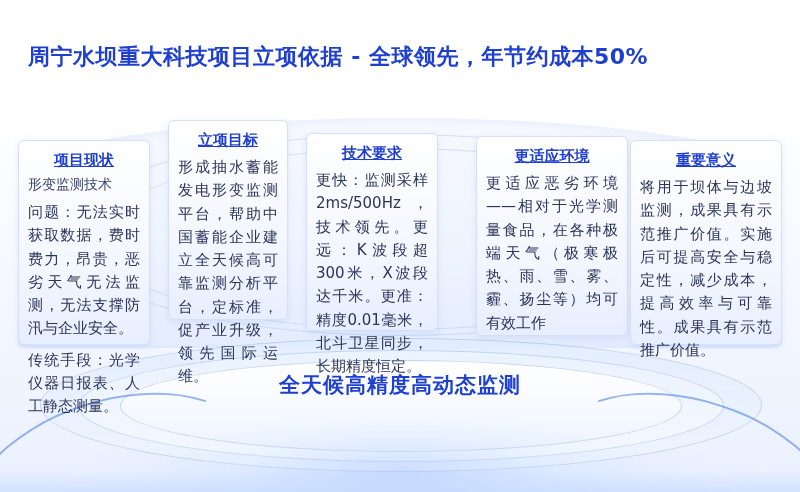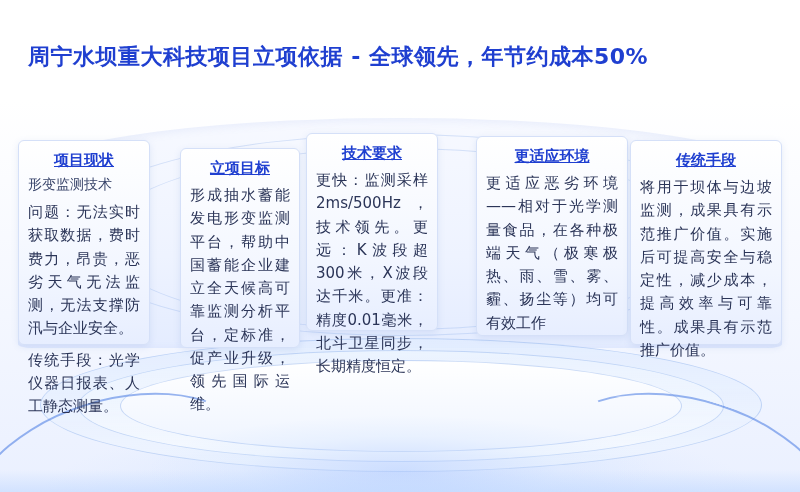--- a/index.html
+++ b/index.html
@@ -120,7 +120,7 @@
 
   
   #card1{left:18px;  top:140px; width:132px; height:205px;}
-  #card2{left:168px; top:148px; width:120px; height:200px;margin-left:12px;}
+  #card2{left:168px; top:120px; width:120px; height:200px;}
   #card3{left:306px; top:133px; width:132px; height:198px;}
   #card4{left:476px; top:136px; width:152px; height:200px;}
   #card5{left:630px; top:140px; width:152px; height:205px;}

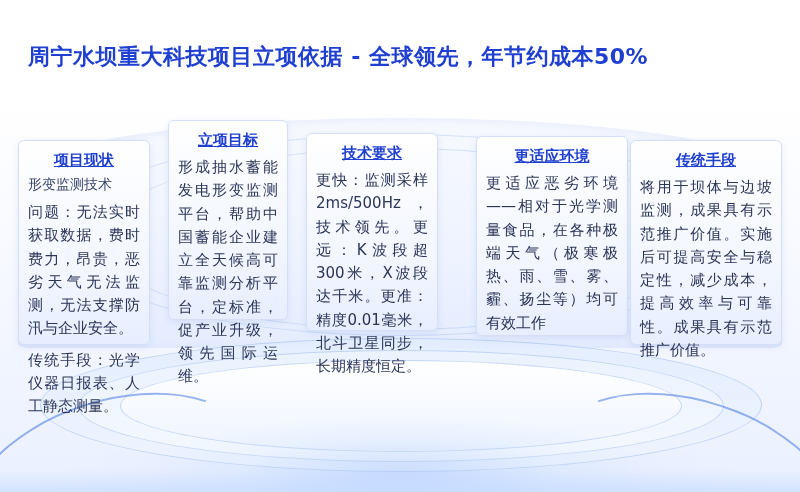--- a/index.html
+++ b/index.html
@@ -178,7 +178,7 @@
 </div>
 
 <div class="card" id="card5">
-  <div class="card-title">传统手段</div>
+  <div class="card-title">重要意义</div>
   <div class="card-body">
     <p>将用于坝体与边坡监测，成果具有示范推广价值。实施后可提高安全与稳定性，减少成本，提高效率与可靠性。成果具有示范推广价值。</p>
   </div>

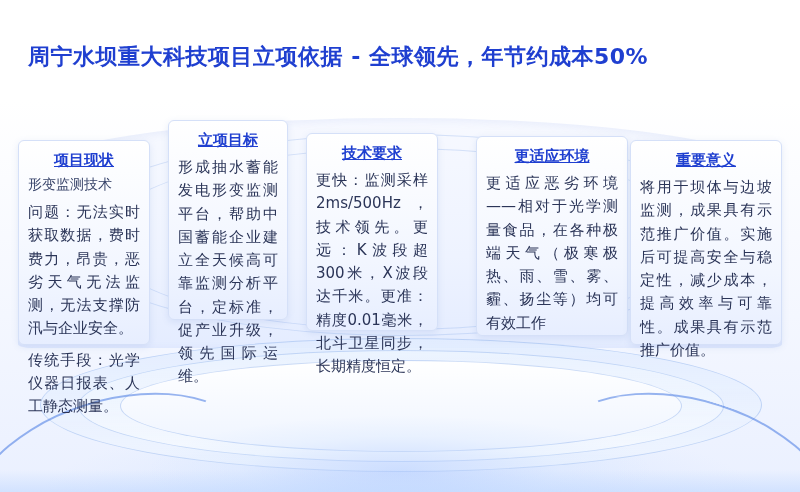--- a/index.html
+++ b/index.html
@@ -144,6 +144,7 @@
   <div class="arc" id="arcL"></div>
   <div class="arc" id="arcR"></div>
 
+  <div id="banner">全天候高精度高动态监测</div>
   <div id="botbar"></div>
 </div>
 

